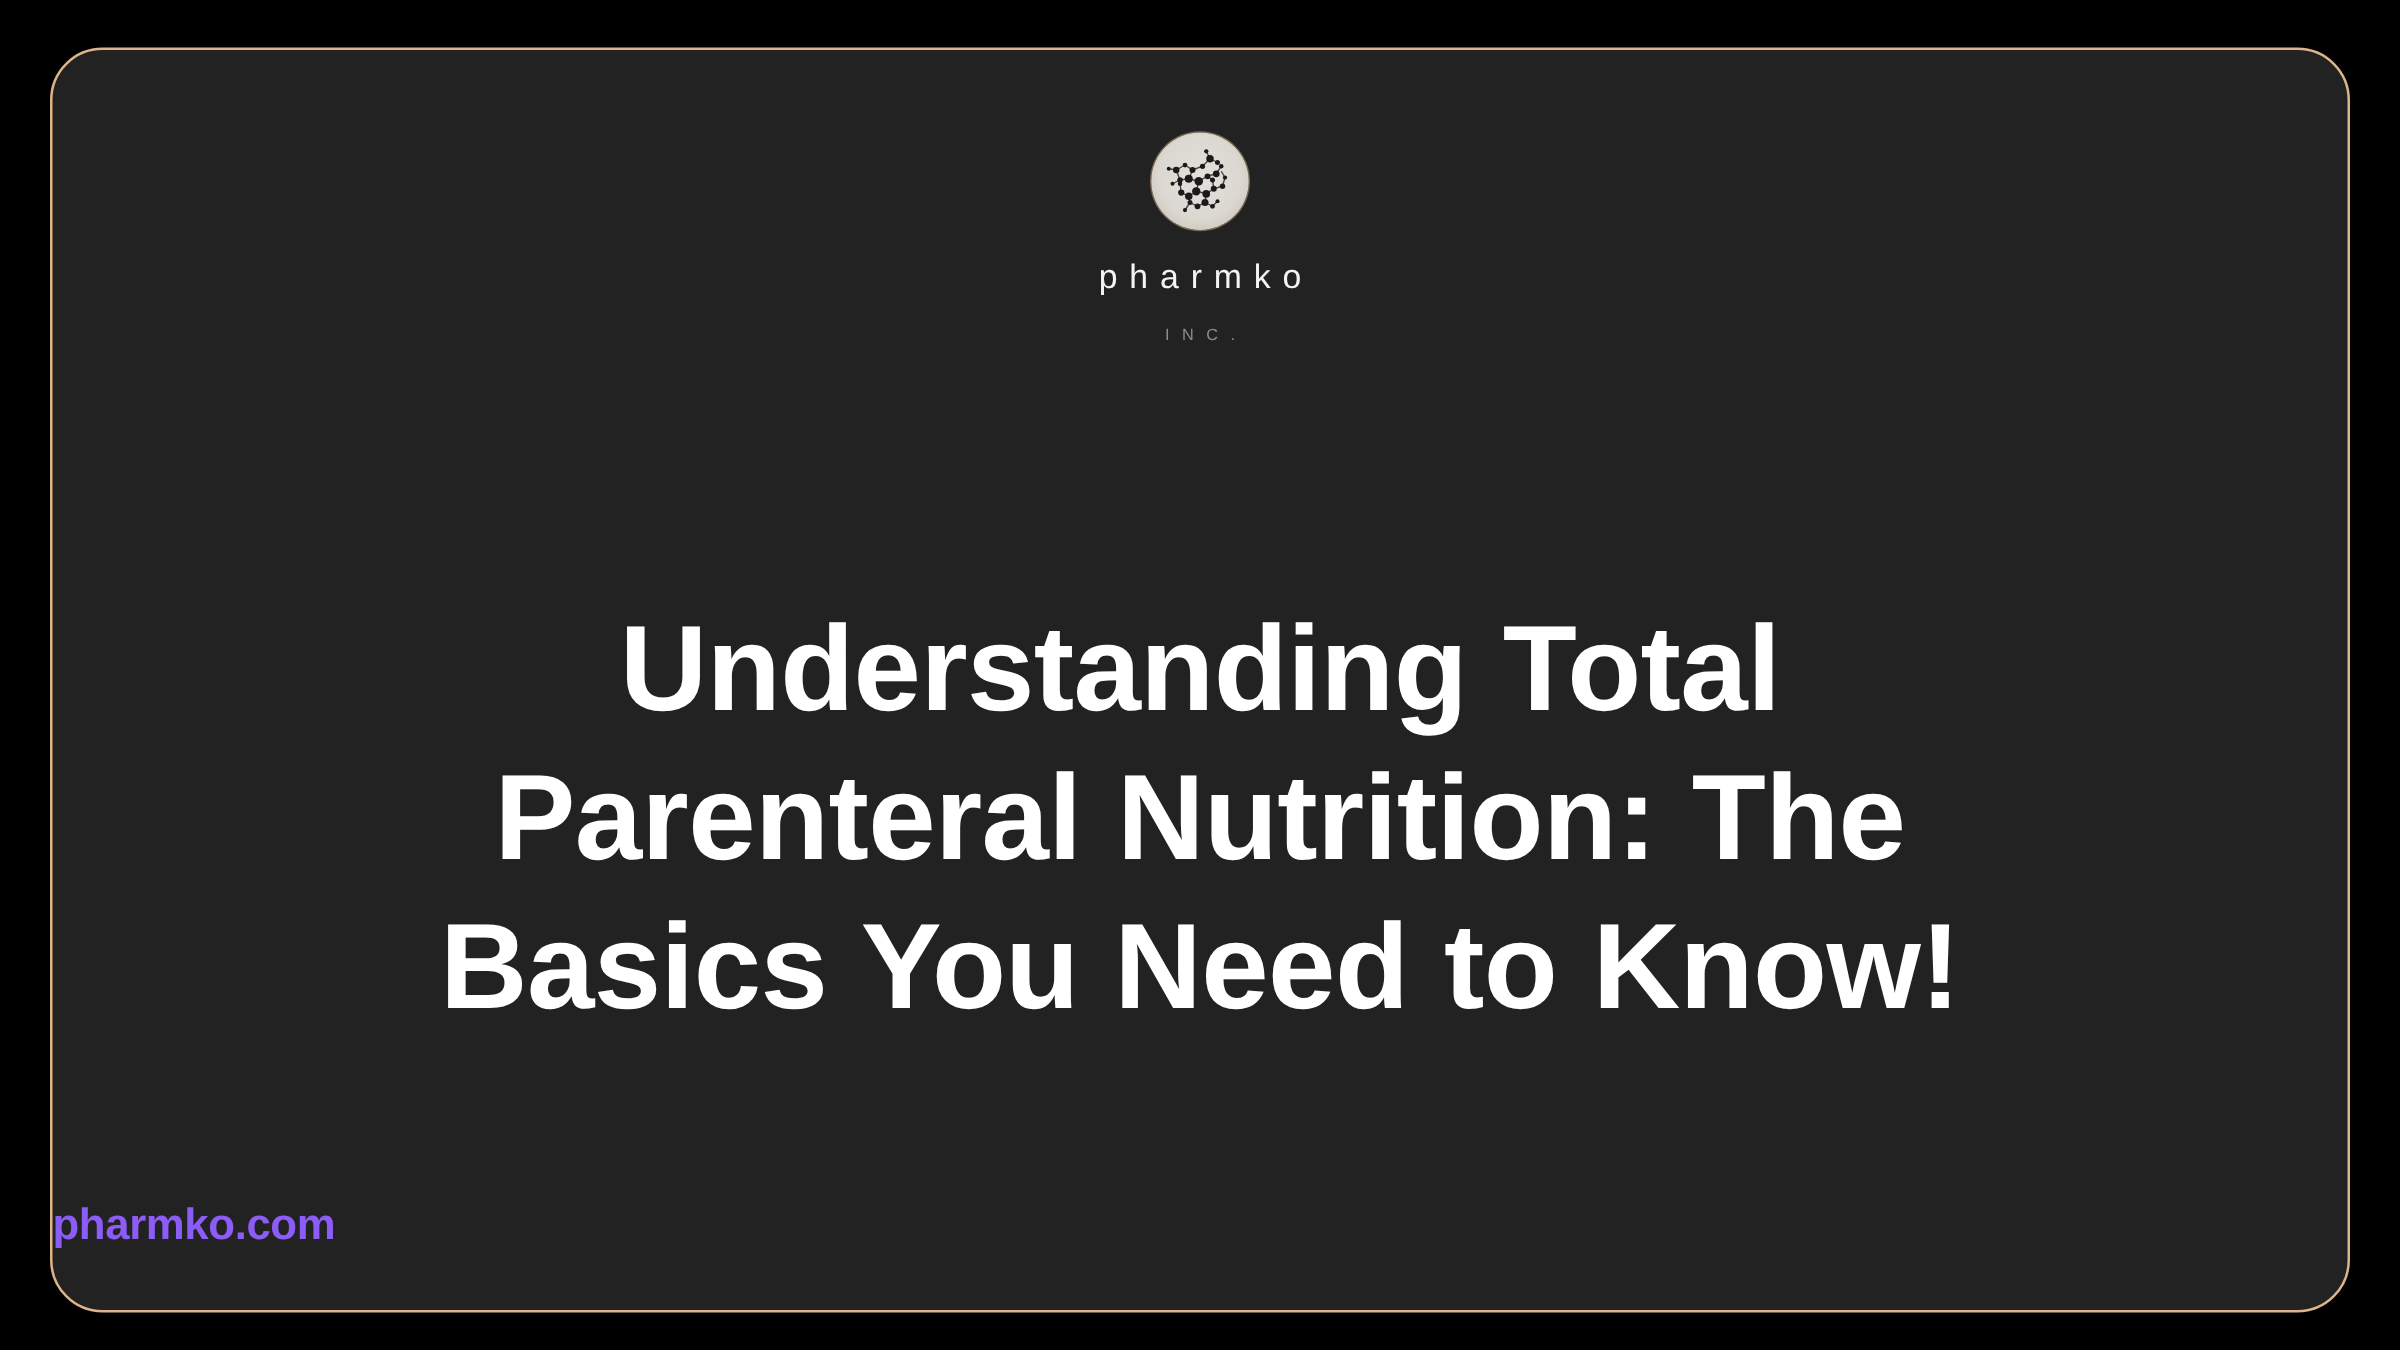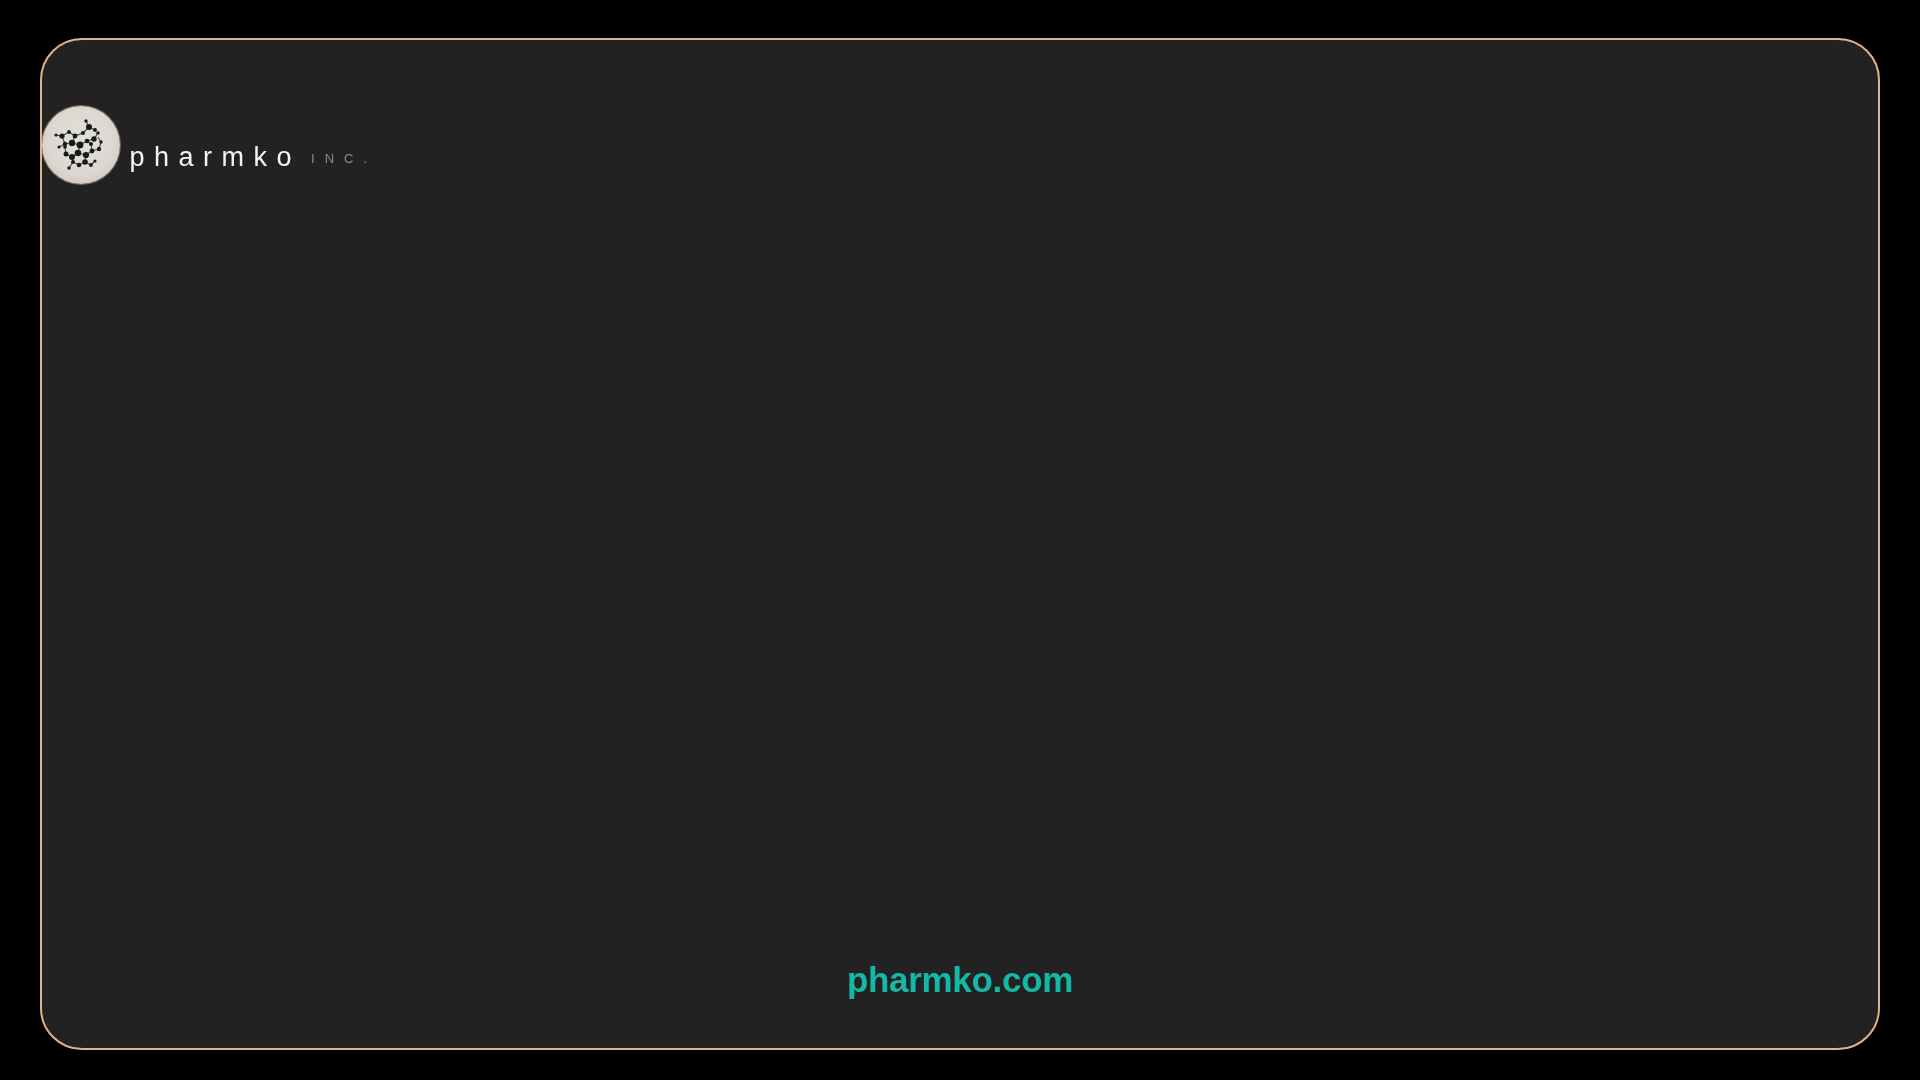--- a/index.html
+++ b/index.html
@@ -45,7 +45,7 @@
     right: 0;
     top: 66px;
     display: flex;
-    flex-direction: row;
+    flex-direction: column;
     align-items: center;
   }
 

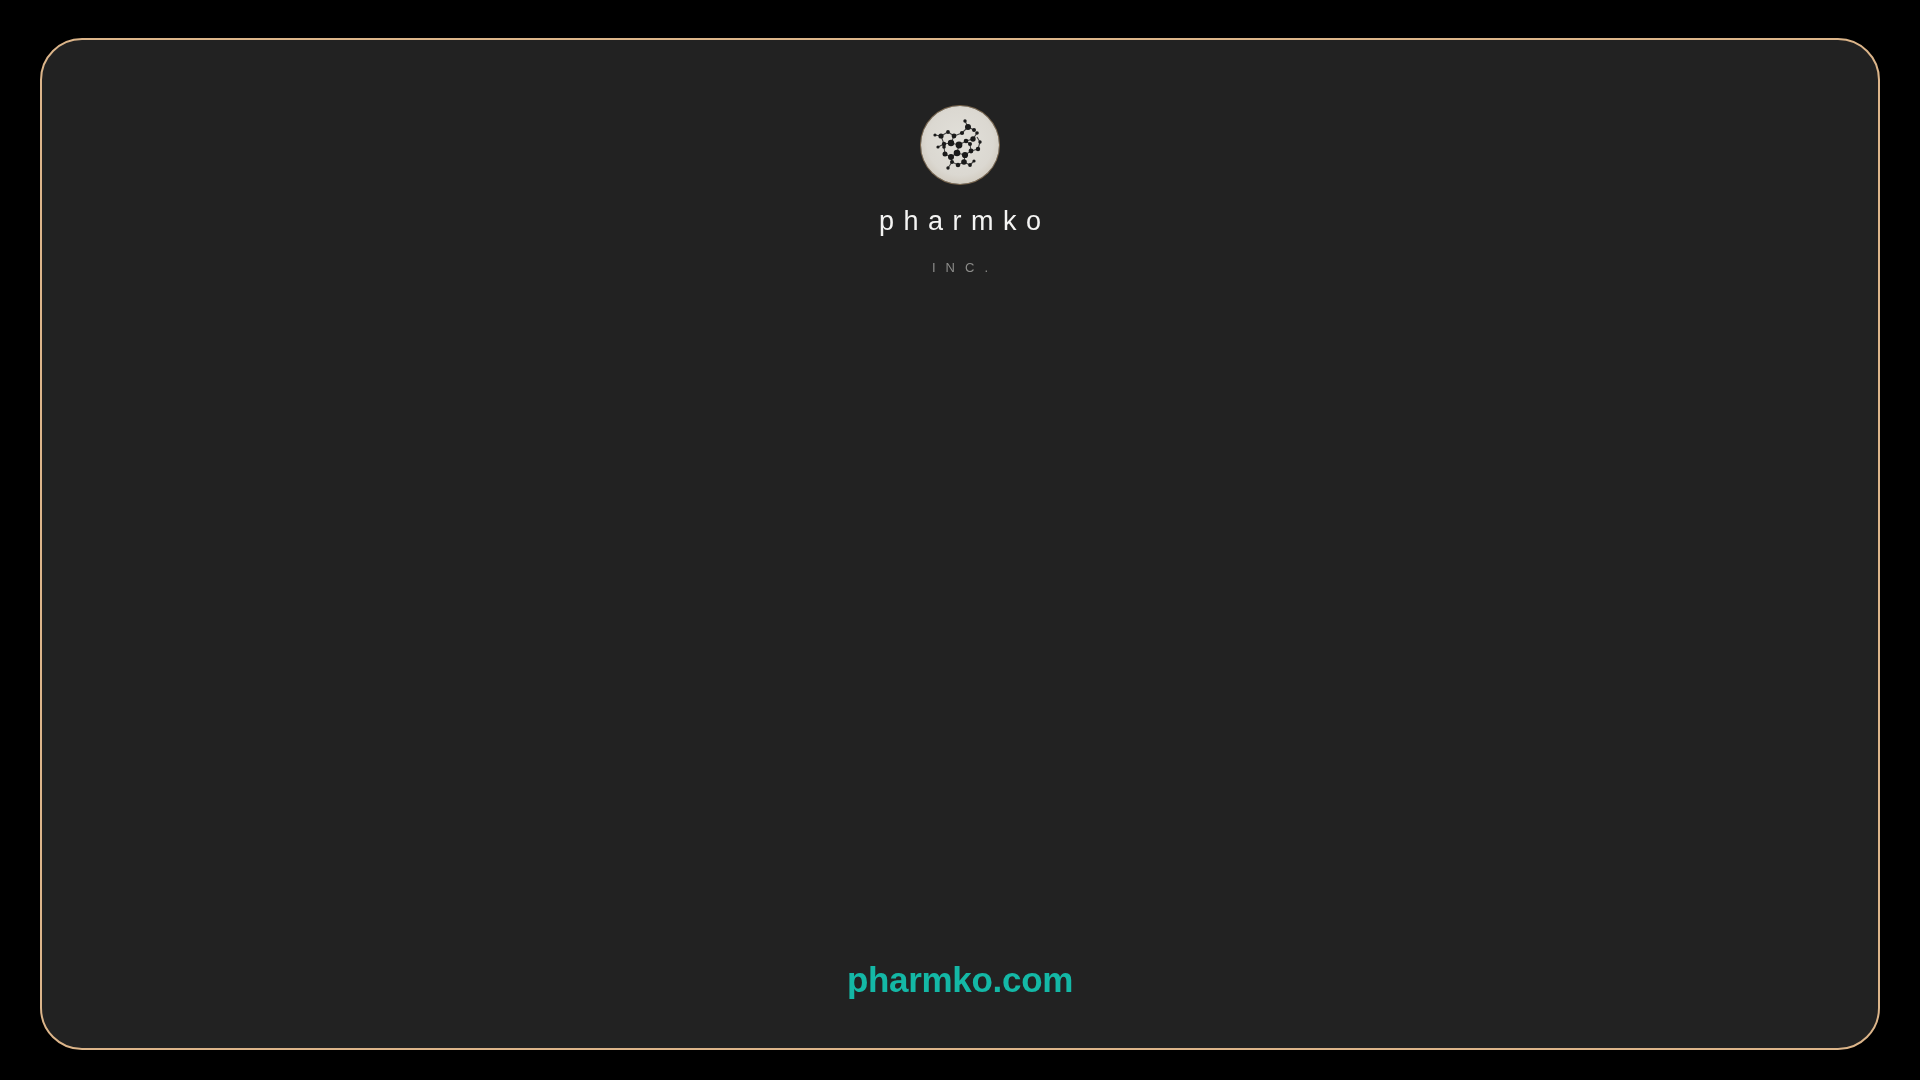--- a/index.html
+++ b/index.html
@@ -188,6 +188,7 @@
 
     </div>
 
+    <h1 class="headline">Understanding Total Parenteral Nutrition: The Basics You Need to Know!</h1>
 
     <div class="footer-url">pharmko.com</div>
 

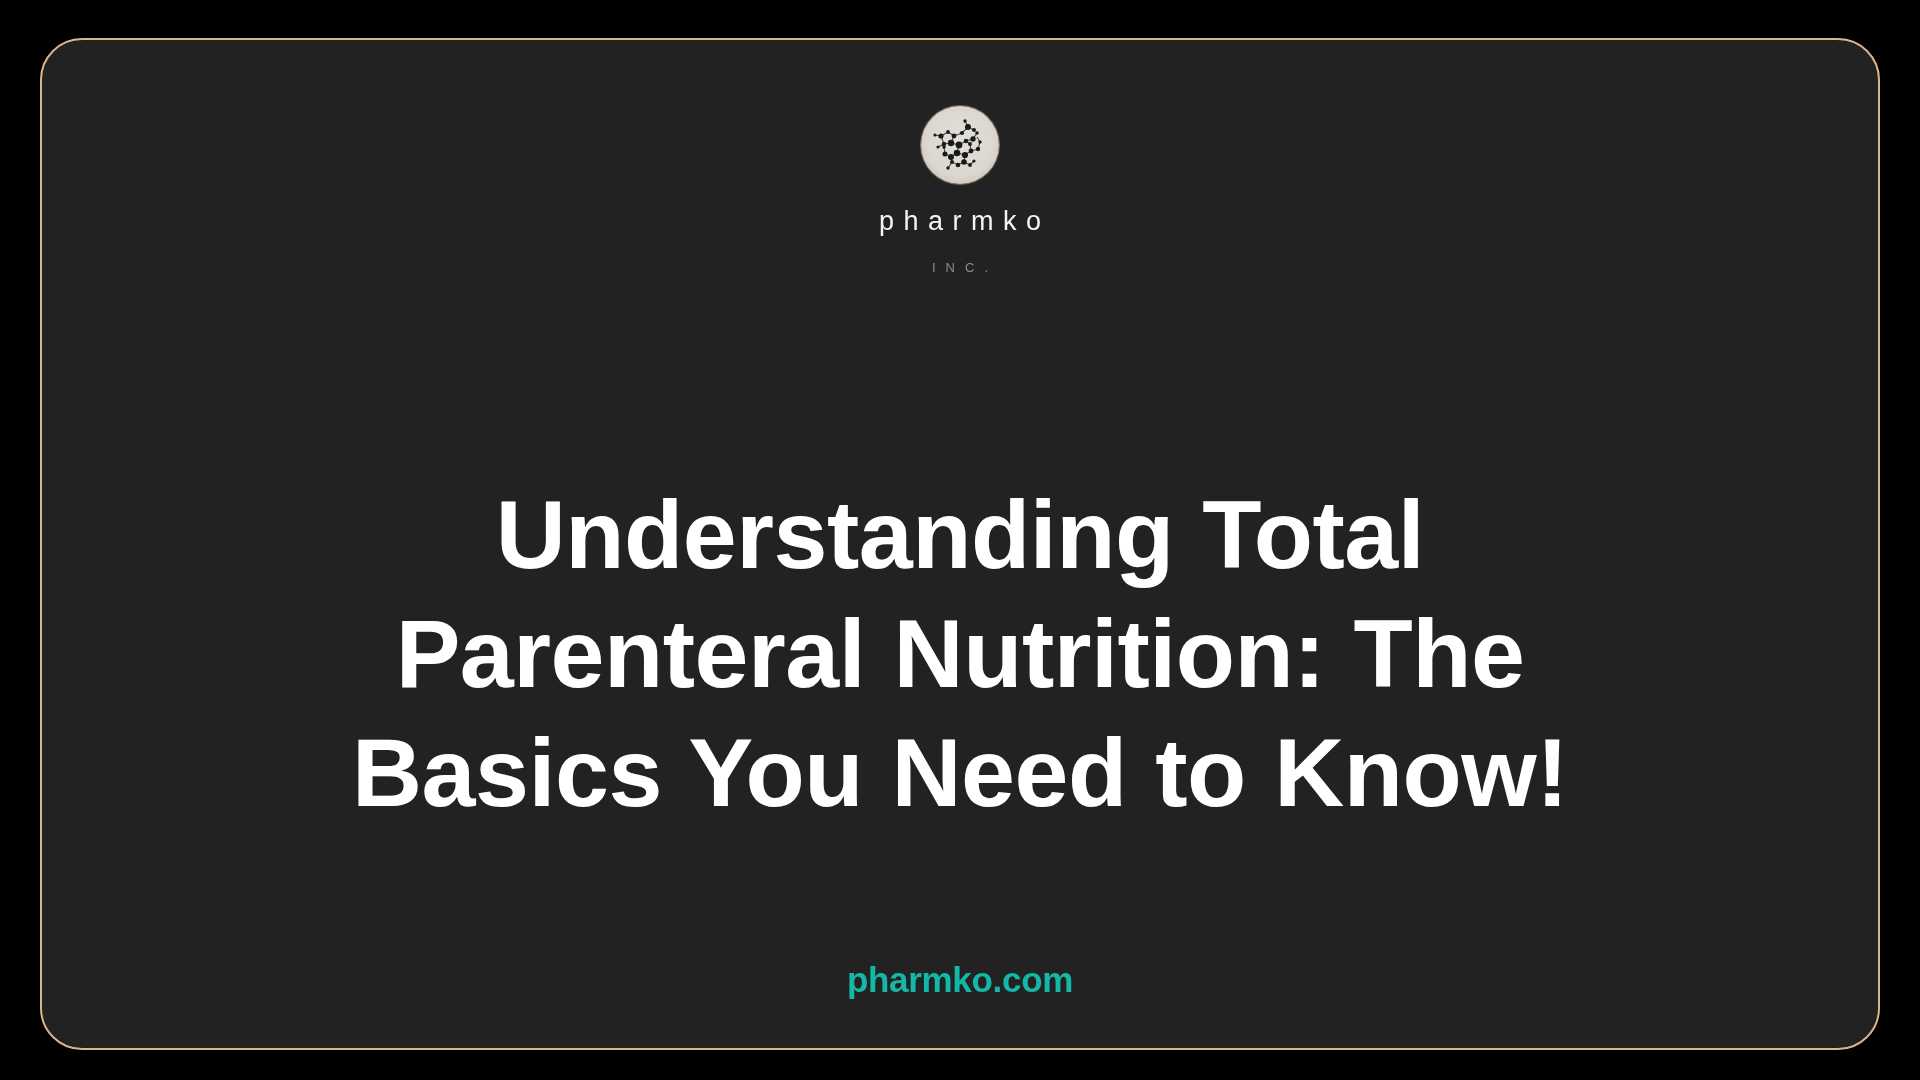--- a/index.html
+++ b/index.html
@@ -114,8 +114,7 @@
     left: 0;
     right: 0;
     top: 920px;
-    text-align: center;
-    color: #14b8a6;
+    color: #8b5cf6;
     font-family: "Liberation Sans", sans-serif;
     font-size: 35px;
     font-weight: bold;

